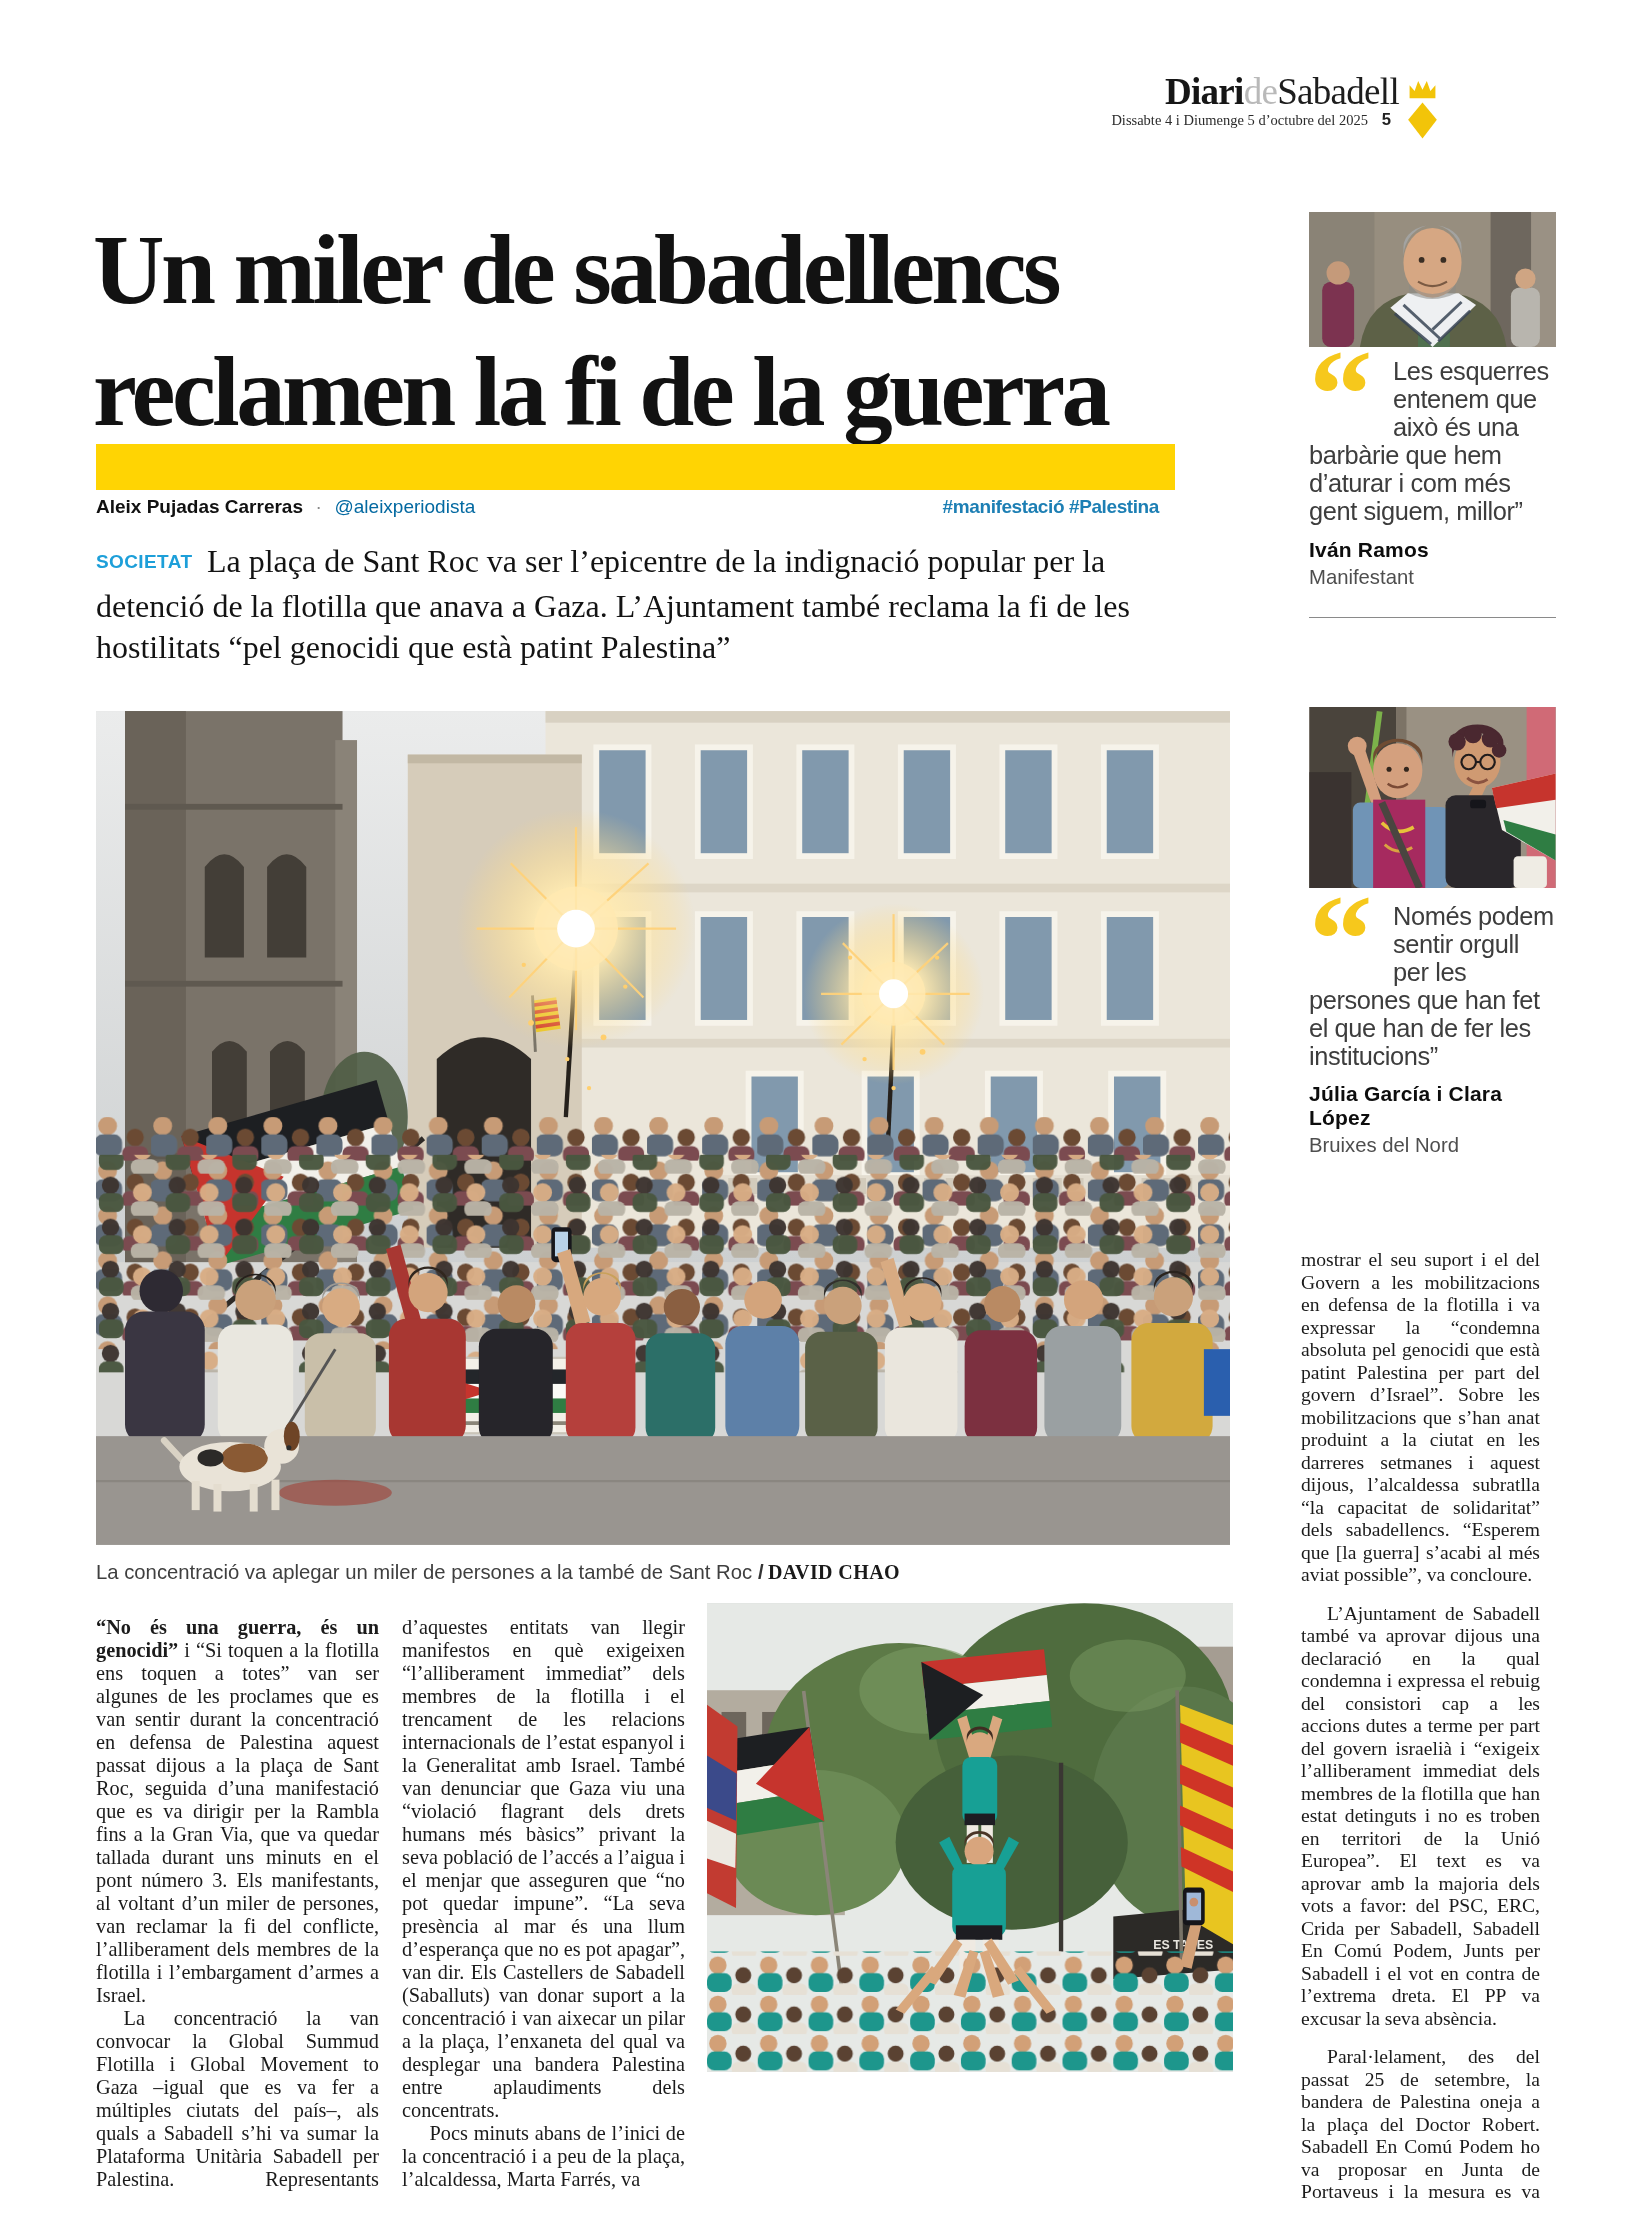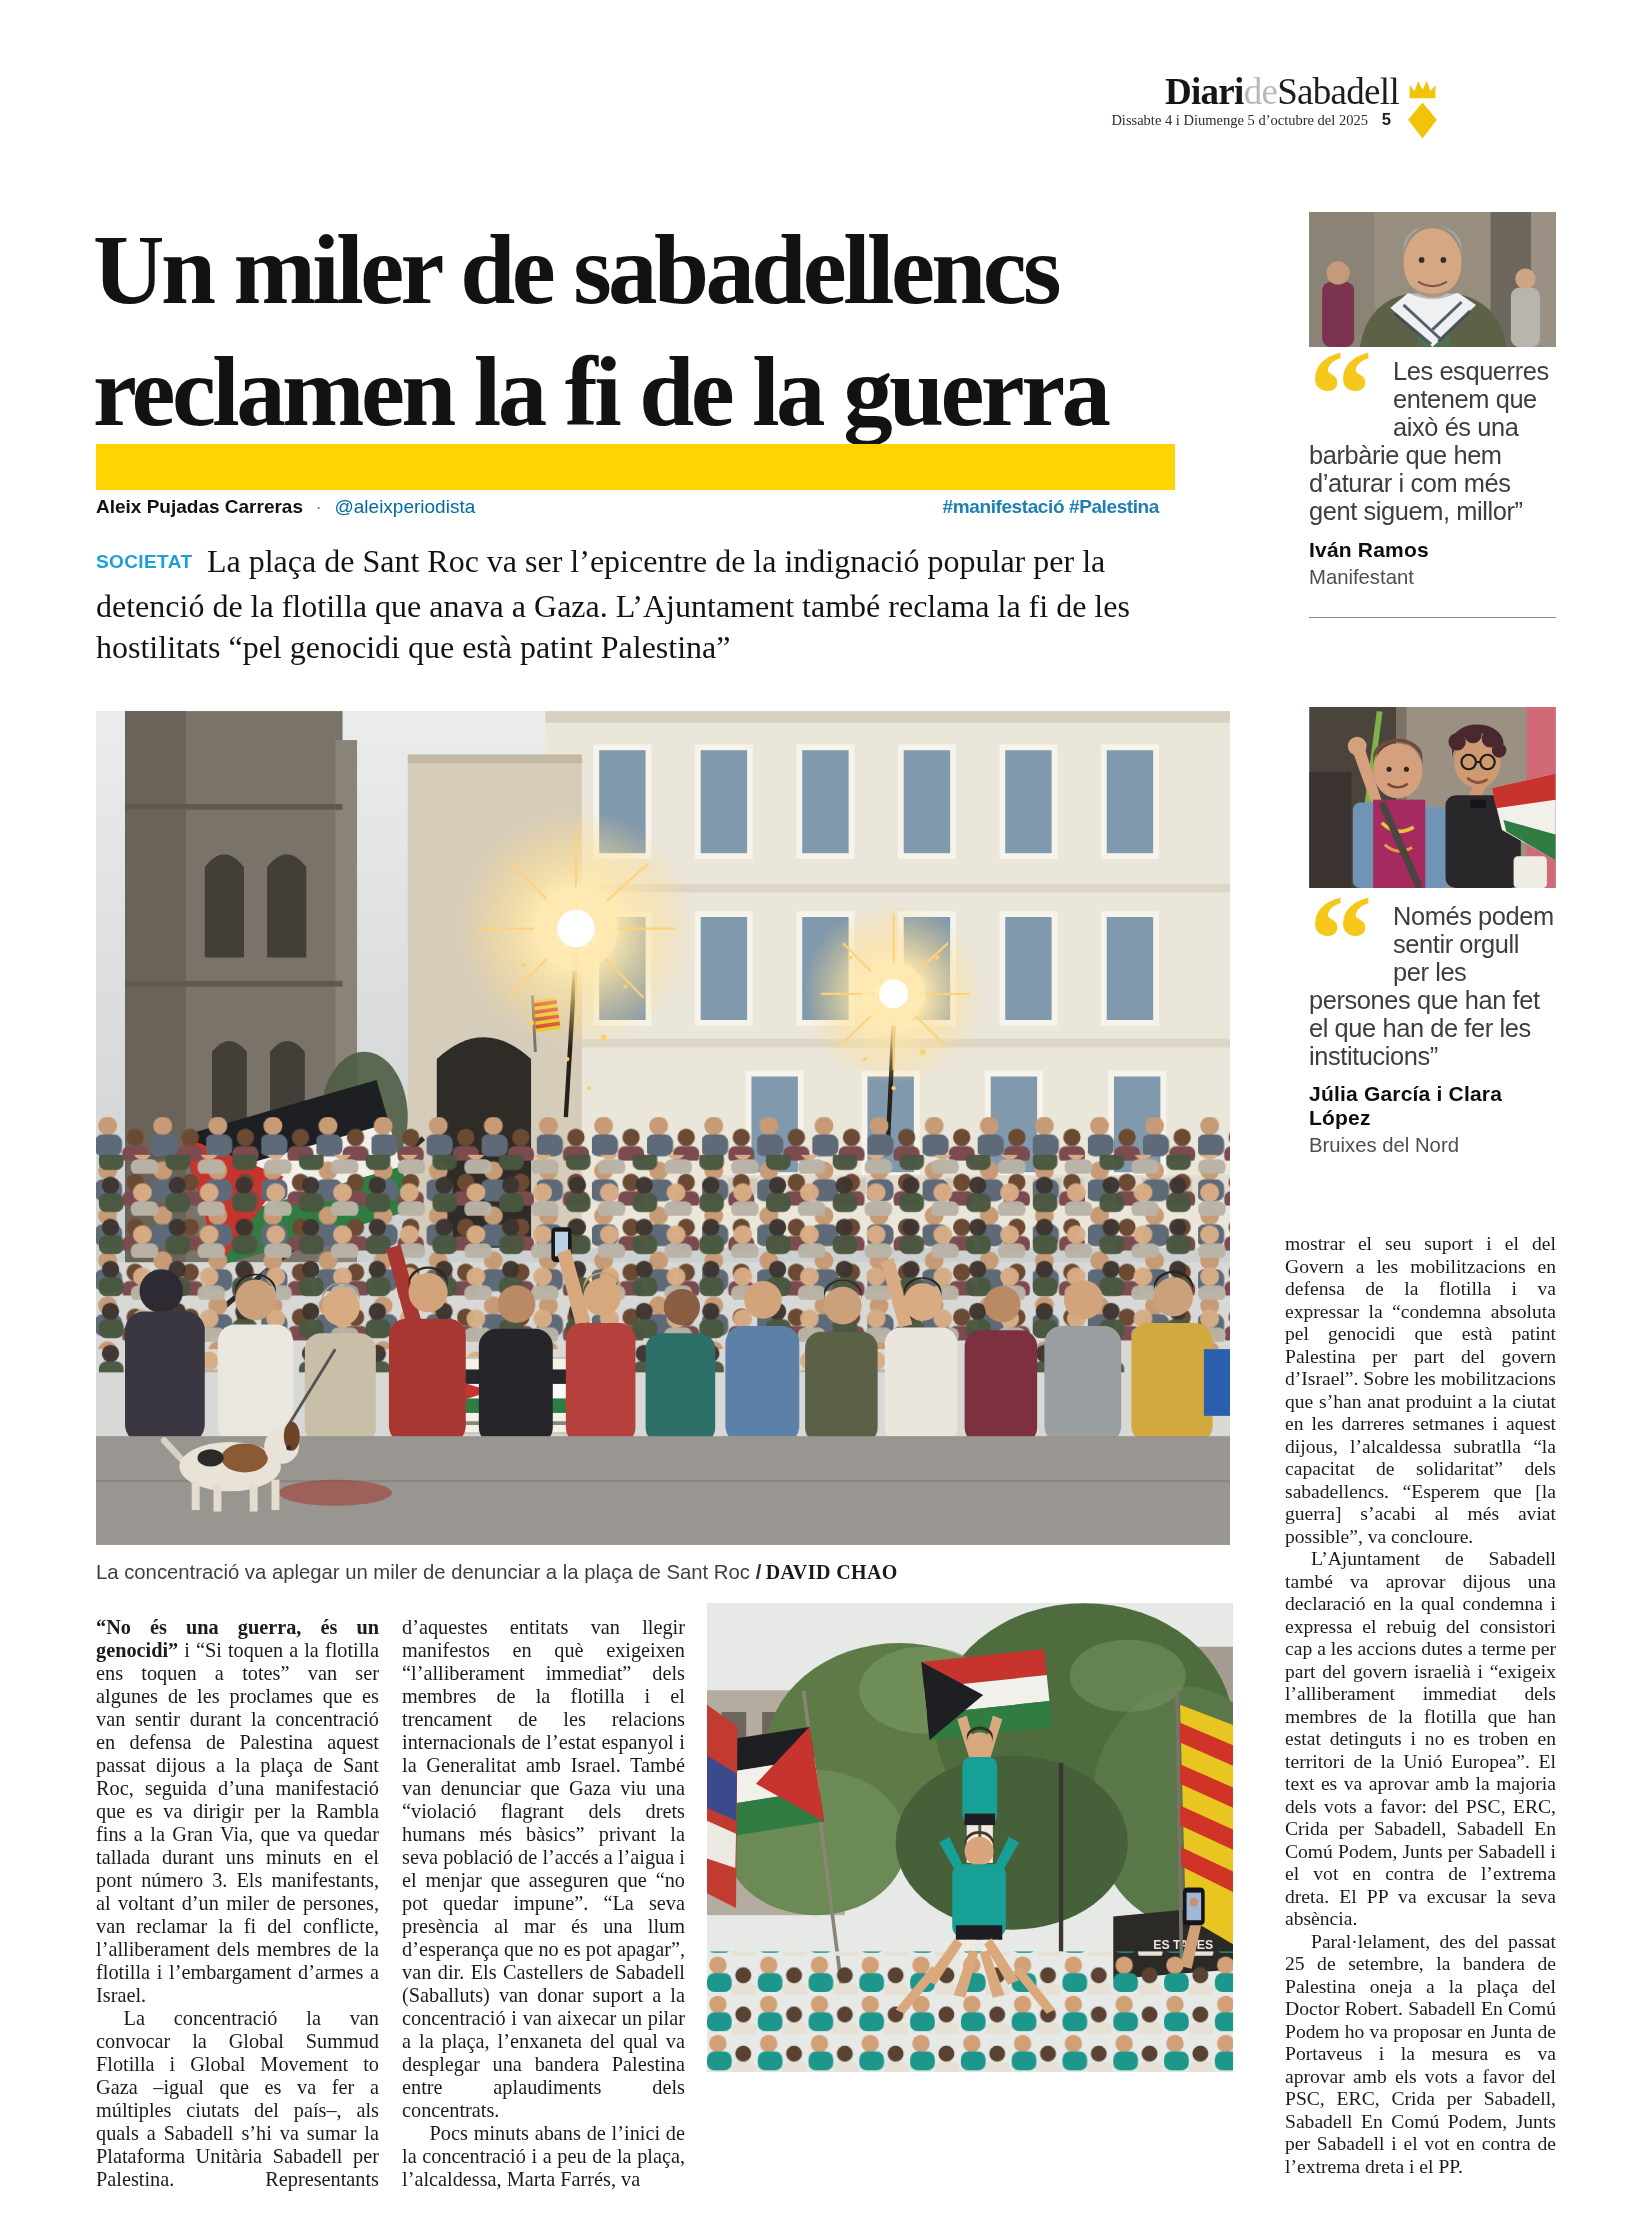--- a/index.html
+++ b/index.html
@@ -53,7 +53,7 @@
 
   .railtext{position:absolute;left:1285px;top:1233px;width:271px;height:972px;overflow:hidden;
             font-size:19.6px;line-height:22.5px;text-align:justify;color:#1b1b1b;}
-  .railtext p{margin:0;}
+  .railtext p{margin:16px;}
   .railtext p.ind{text-indent:26px;}
 
   

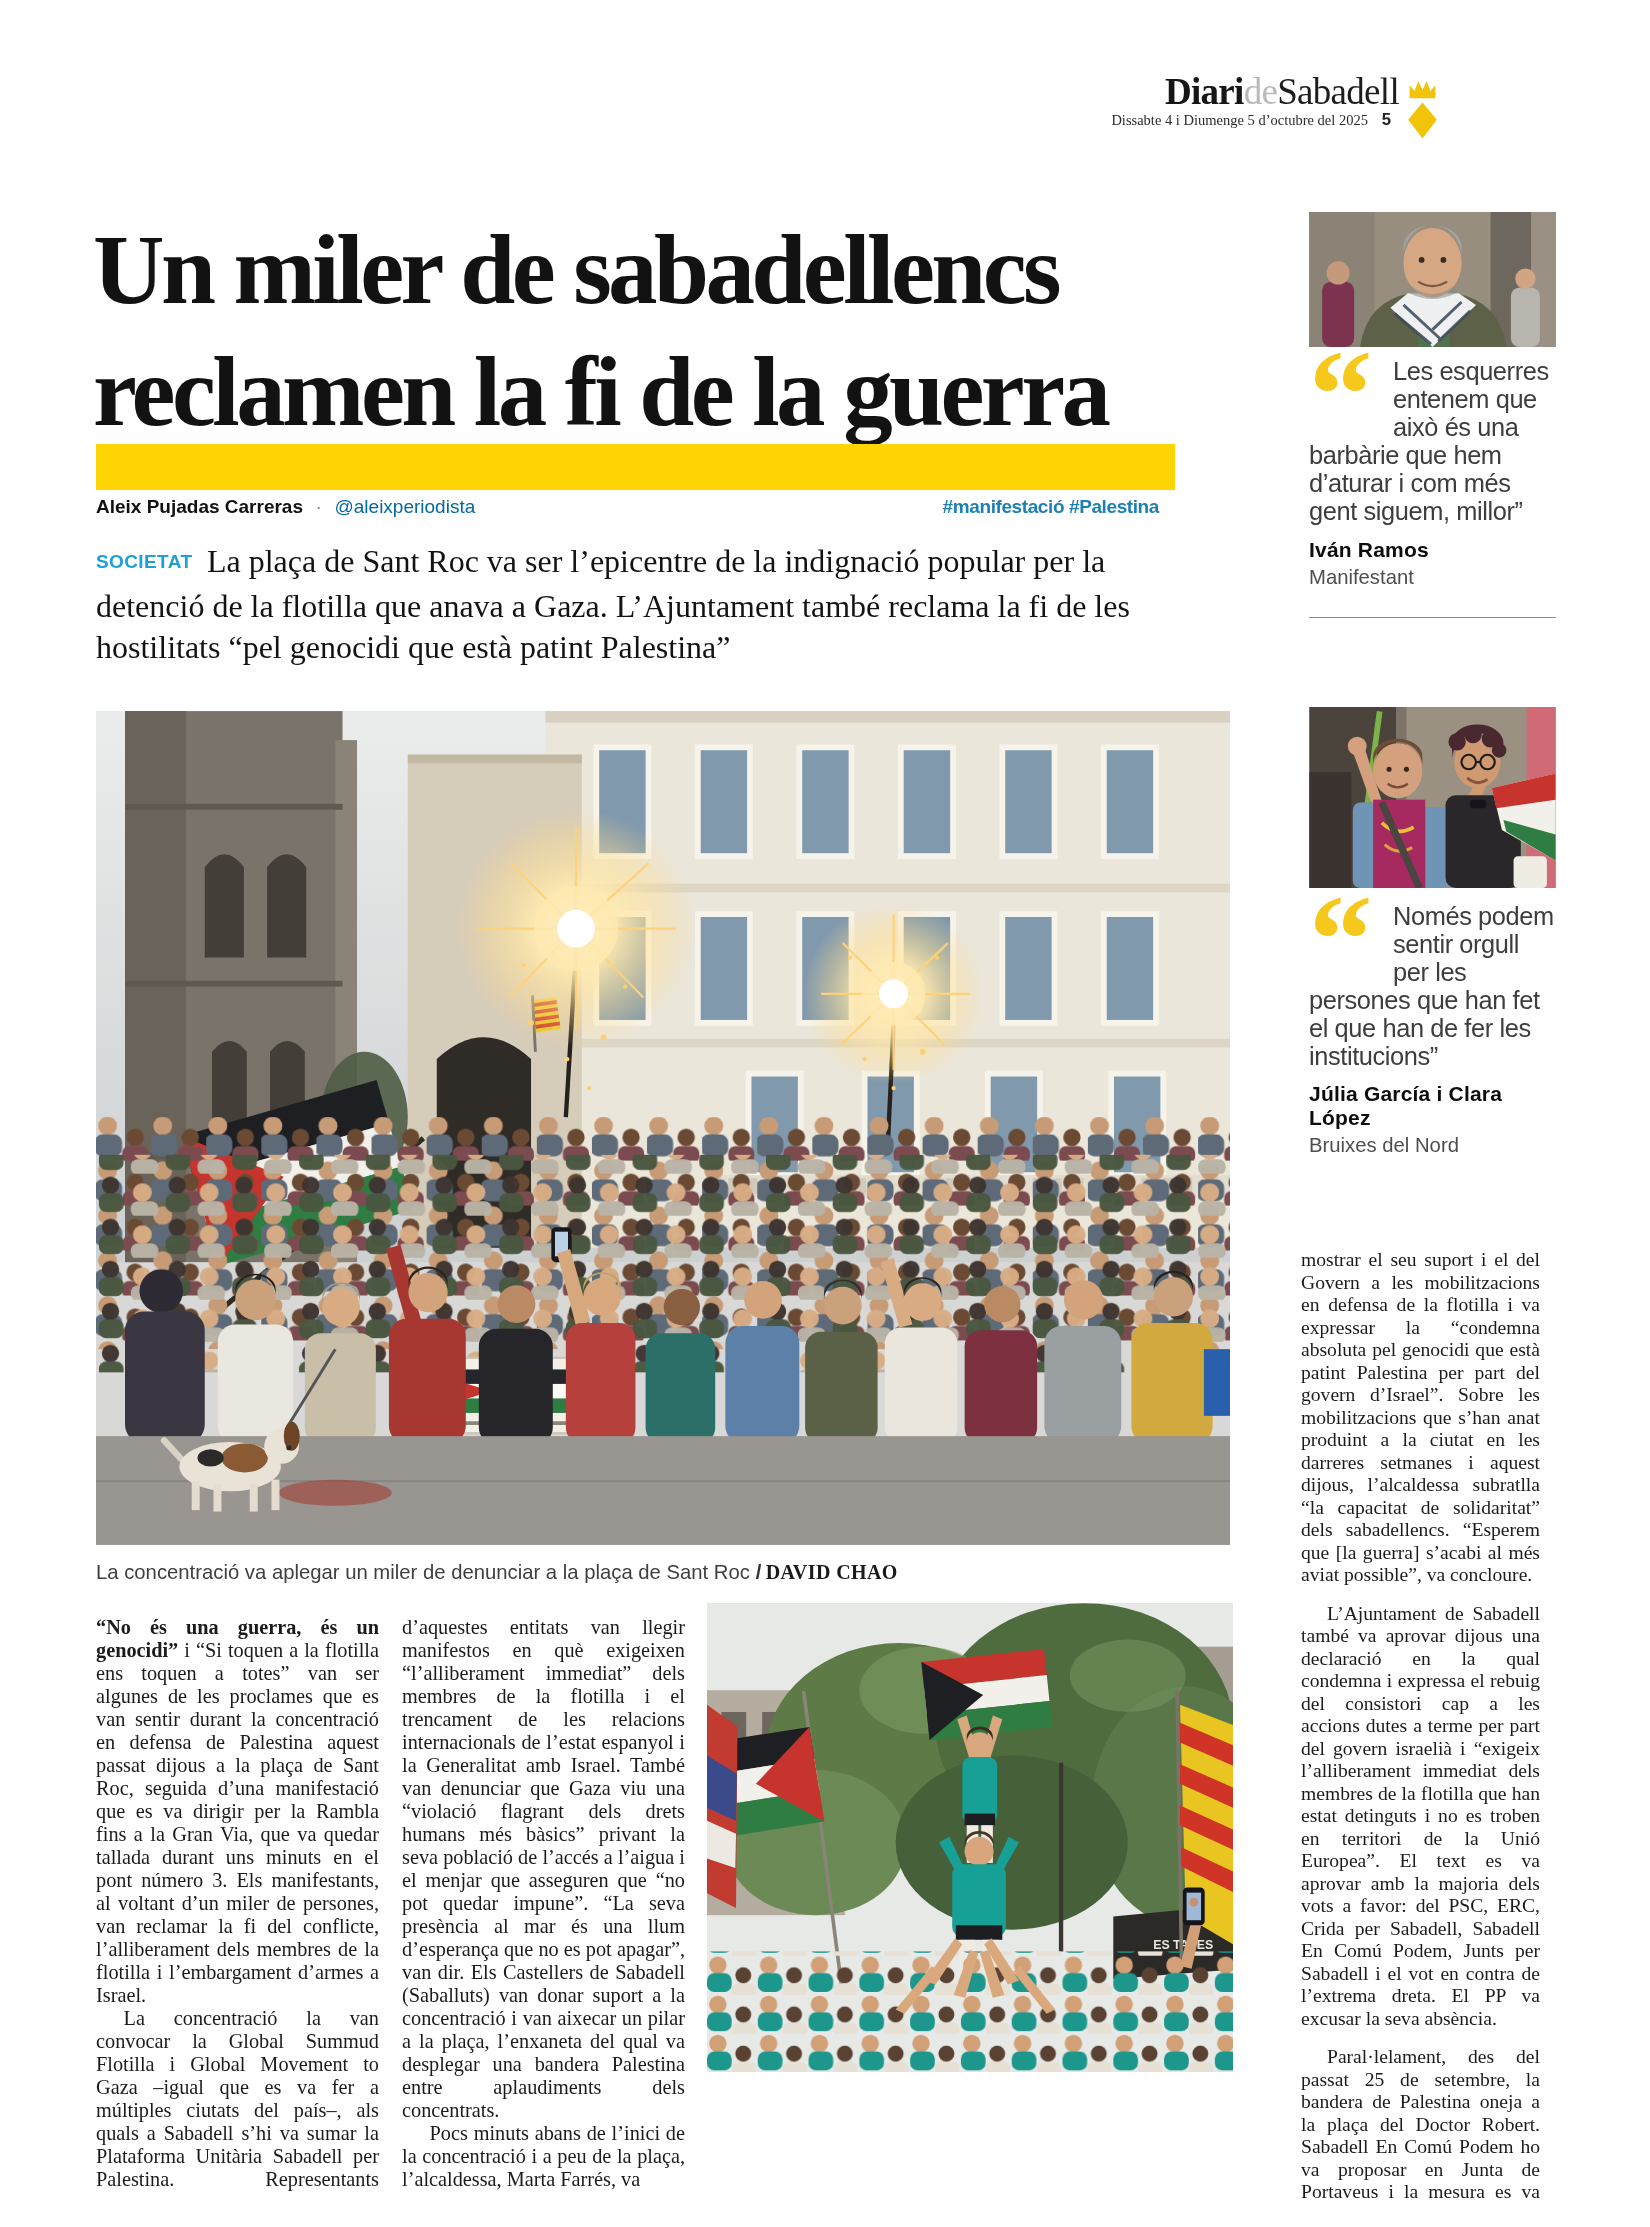--- a/index.html
+++ b/index.html
@@ -333,7 +333,7 @@
   </div>
 
   <div class="caption" style="left:96px;top:1559px;width:1134px;">
-    <span>La concentració va aplegar un miler de denunciar a la plaça de Sant Roc</span><span class="creditsep">/</span><span class="credit">DAVID CHAO</span>
+    <span>La concentració va aplegar un miler de persones a la també de Sant Roc</span><span class="creditsep">/</span><span class="credit">DAVID CHAO</span>
   </div>
 
   <div class="bodycols">

